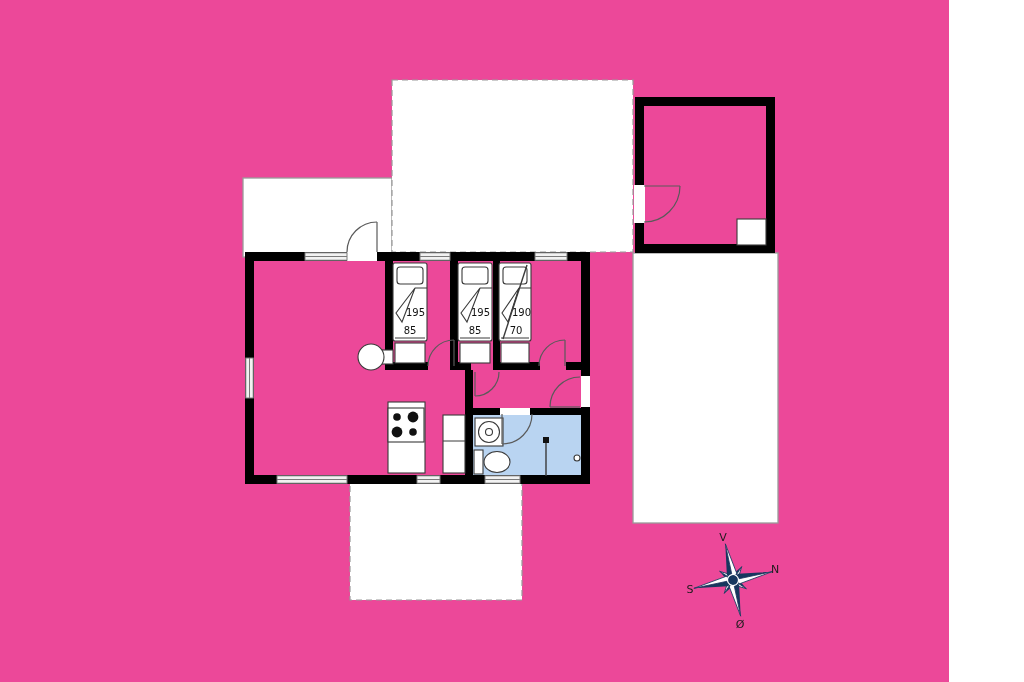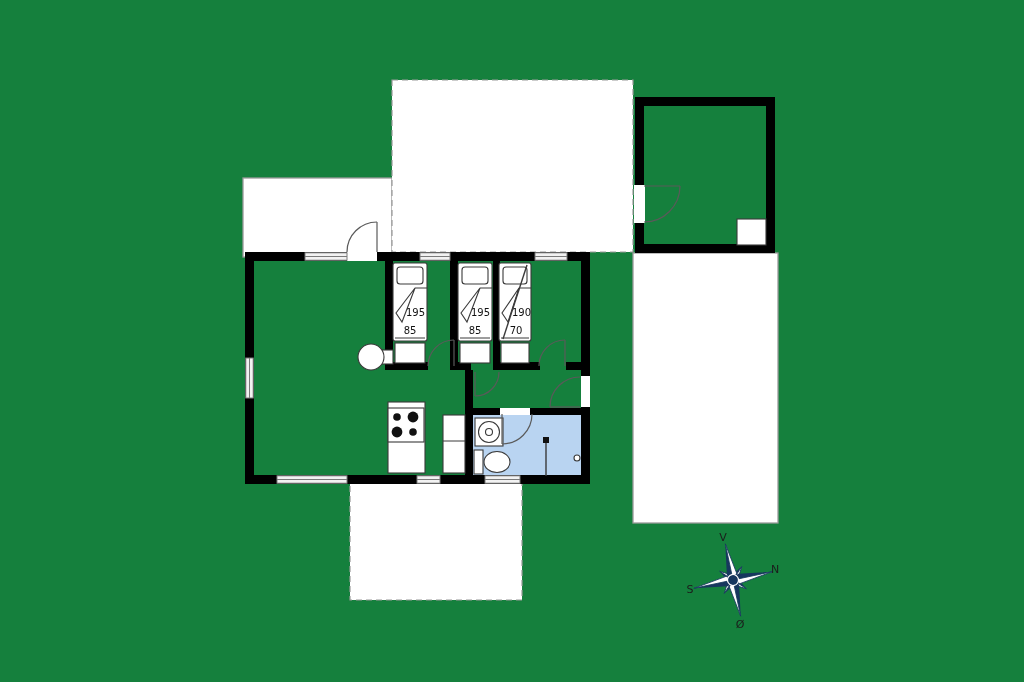--- a/index.html
+++ b/index.html
@@ -3,7 +3,7 @@
 <meta charset="utf-8">
 <style>
   html,body{margin:0;padding:0;background:#fff;}
-  .stage{position:relative;width:1024px;height:682px;background:#15803d;overflow:hidden;
+  .stage{position:relative;width:949px;height:682px;background:#ec4899;overflow:hidden;
          font-family:"DejaVu Sans","Liberation Sans",sans-serif;}
   svg{position:absolute;left:0;top:0;}
   svg text{font-family:"DejaVu Sans","Liberation Sans",sans-serif;fill:#111;}

